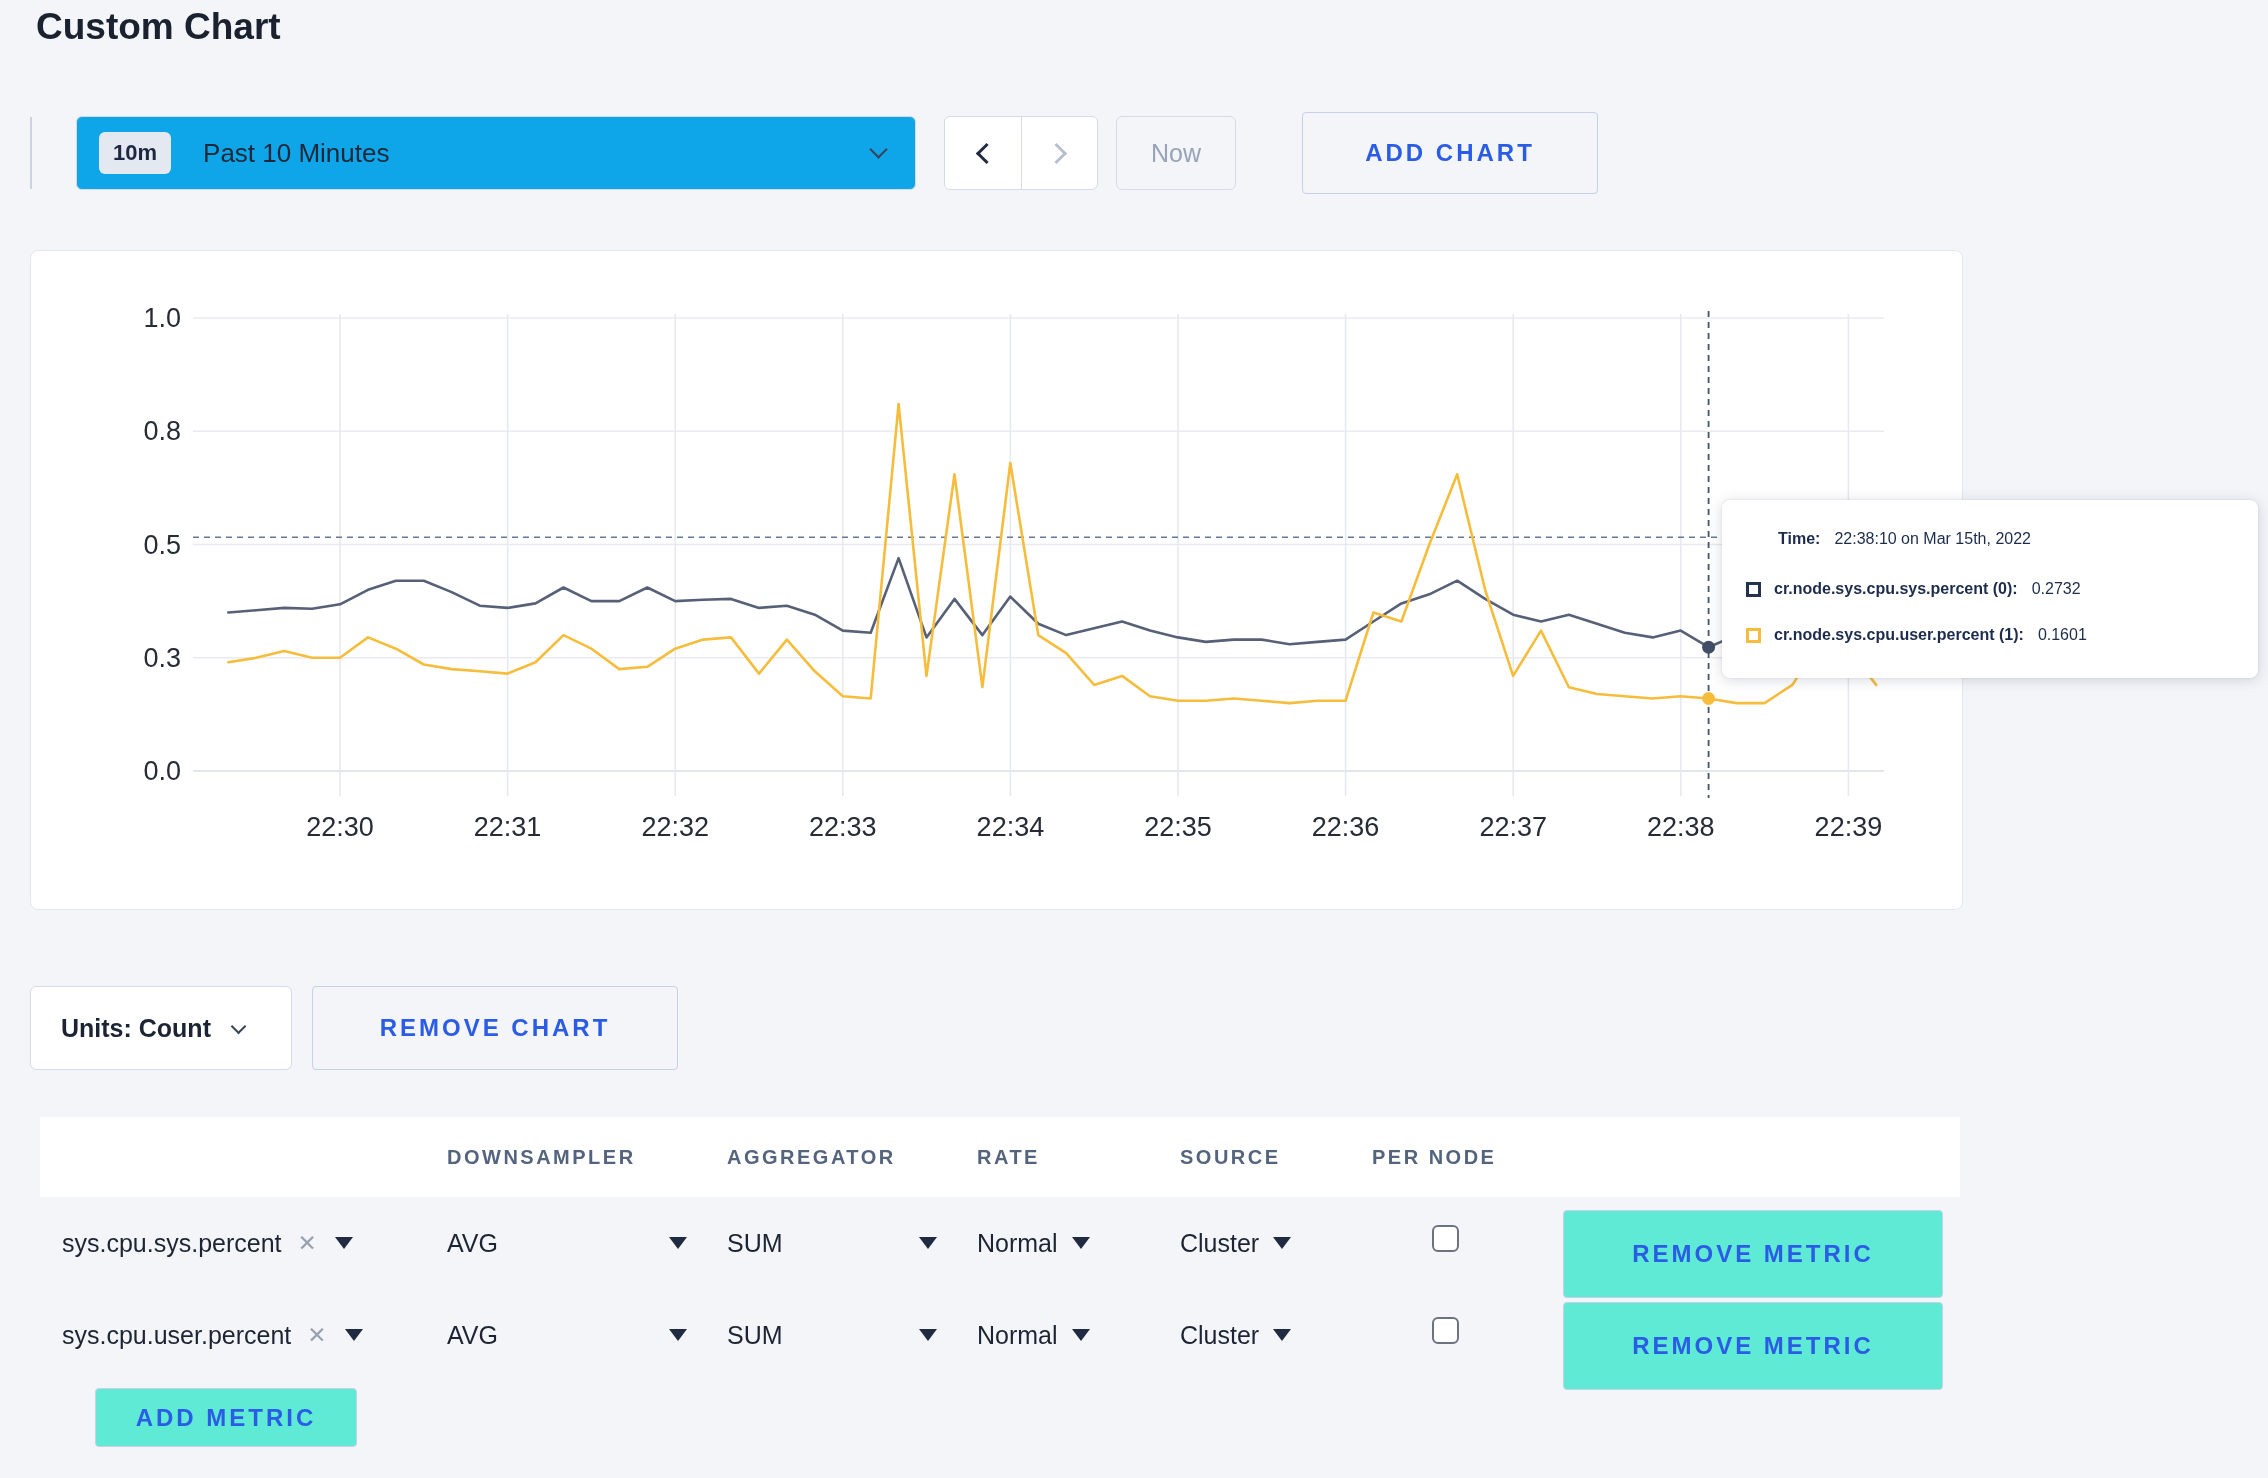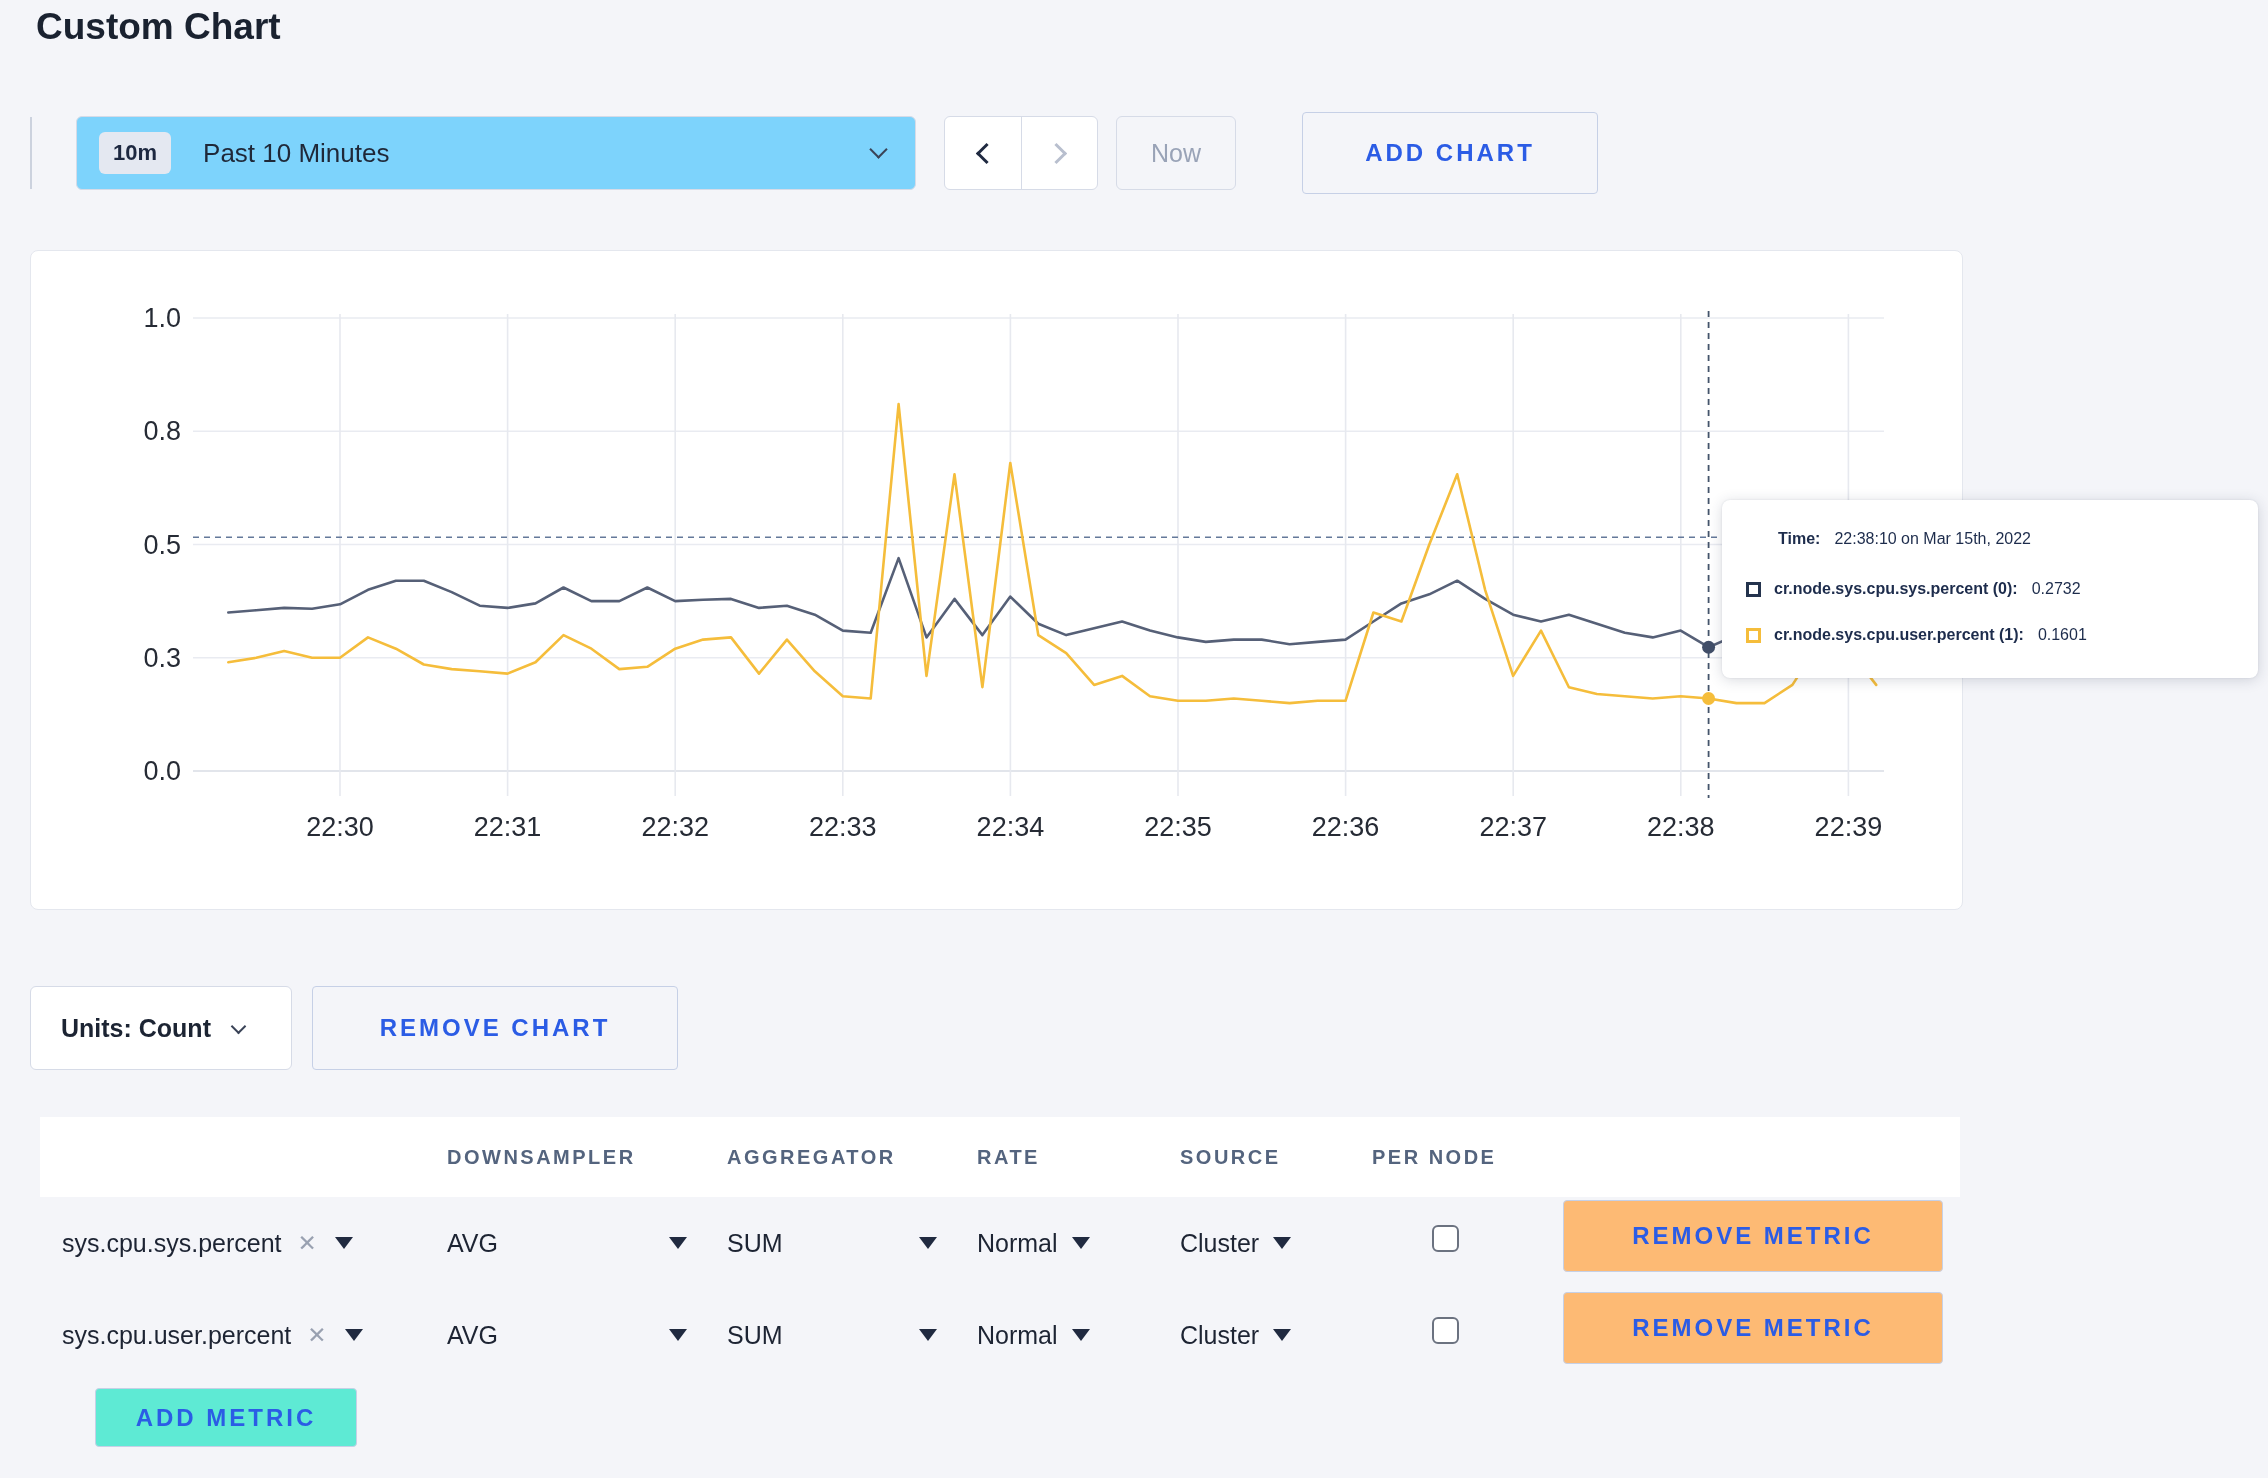--- a/index.html
+++ b/index.html
@@ -23,7 +23,7 @@
   #controls-divider { left:30px; top:117px; width:2px; height:72px; background:#ccd2de; }
 
   #time-range { left:76px; top:116px; width:840px; height:74px;
-    background:#7dd3fc; border:1.5px solid #d6dbe7; border-radius:6px;
+    background:#0ea5e9; border:1.5px solid #d6dbe7; border-radius:6px;
     display:flex; align-items:center; cursor:pointer; }
   #time-range .badge { margin-left:22px; background:#e4e8f1; color:#1d2840;
     font-size:22px; font-weight:700; padding:8px 14px; border-radius:6px; }

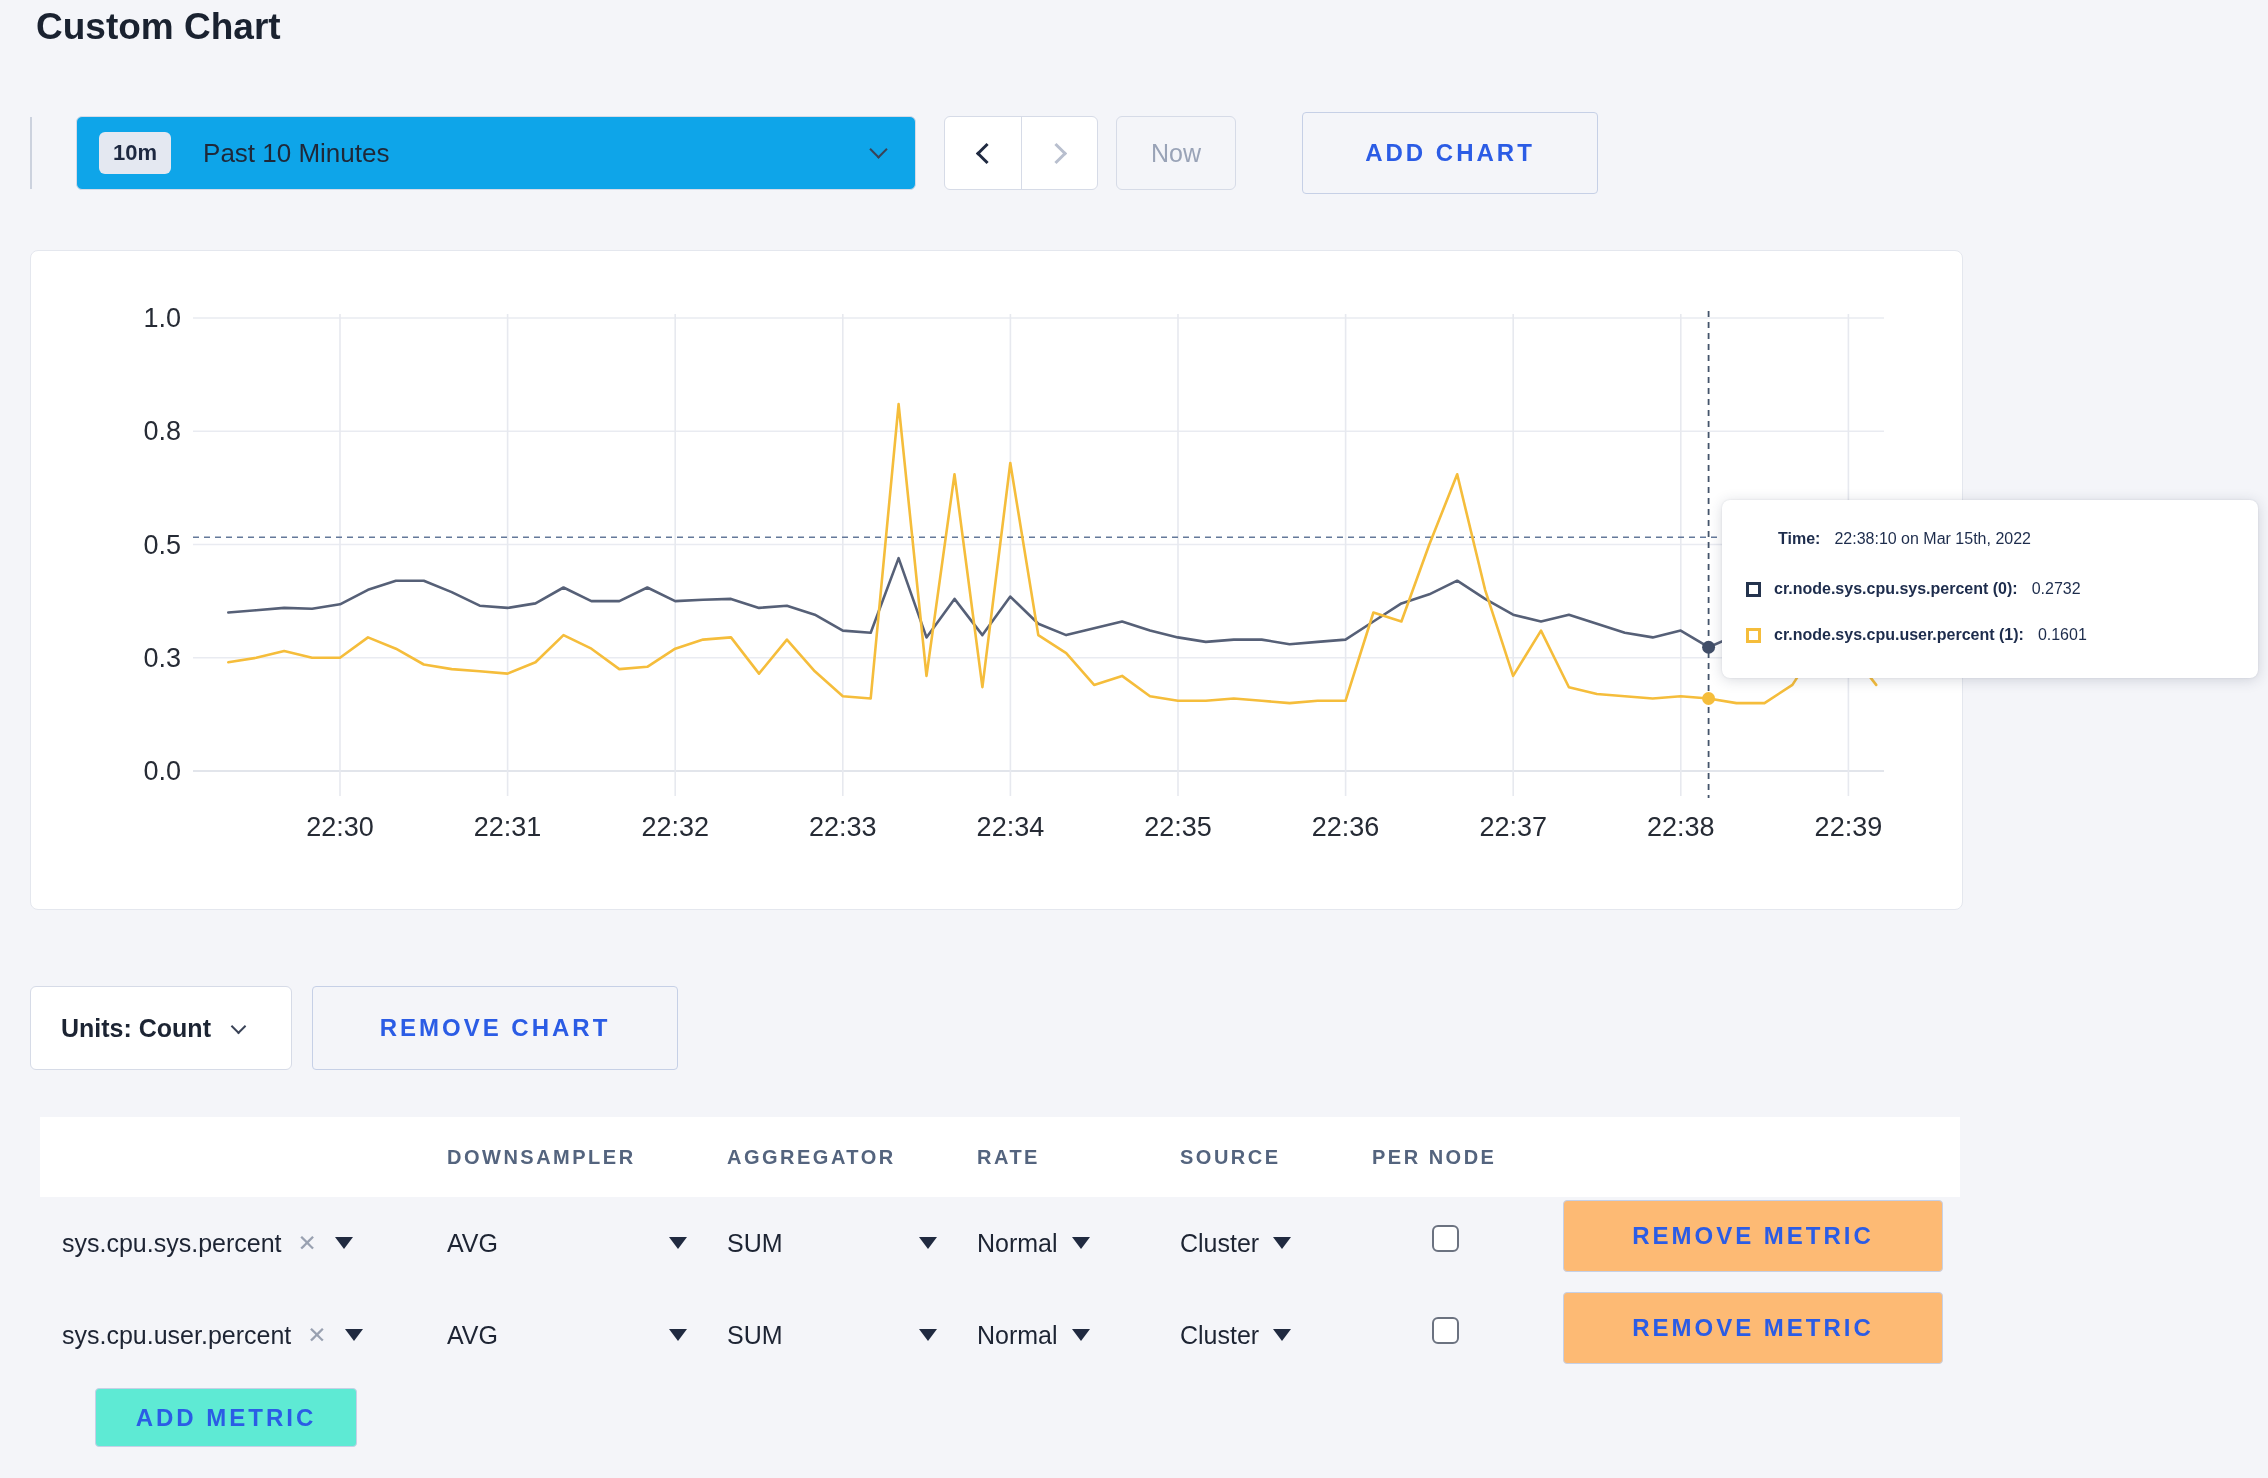--- a/index.html
+++ b/index.html
@@ -90,7 +90,7 @@
     border-top:12px solid #202a40; display:inline-block; cursor:pointer; }
   .cbx { position:absolute; width:27px; height:27px; background:#ffffff;
     border:2px solid #6b7280; border-radius:6px; cursor:pointer; }
-  .remove-metric { position:absolute; left:1523px; width:380px; height:72px; background:#fdba74; }
+  .remove-metric { position:absolute; left:1523px; width:380px; height:88px; background:#5eead4;margin-top:10px; }
   #add-metric-button { left:95px; top:1388px; width:262px; height:59px; background:#5eead4; }
 </style>
 </head>

